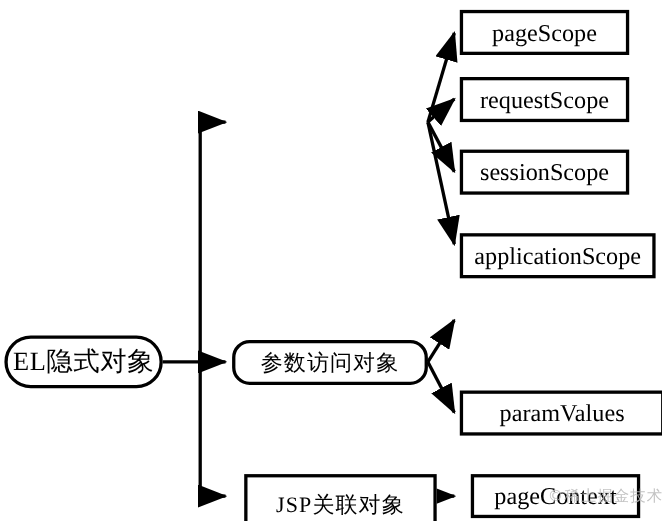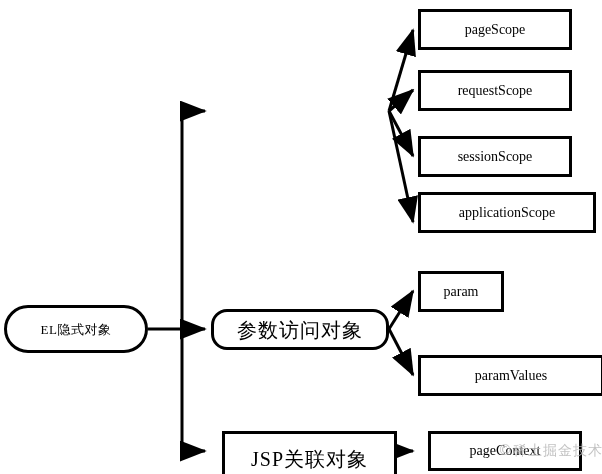--- a/index.html
+++ b/index.html
@@ -45,7 +45,7 @@
     letter-spacing: 1px;
   }
   .node-leaf {
-    font-size: 14px;
+    font-size: 22px;
     border-width: 3px;
   }
   .watermark {

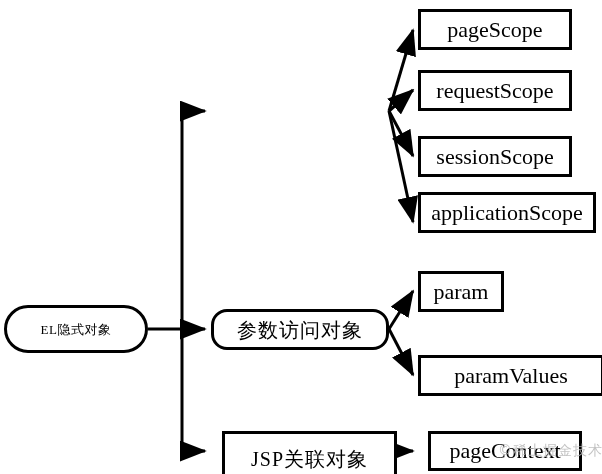--- a/index.html
+++ b/index.html
@@ -122,7 +122,7 @@
     <span>sessionScope</span>
   </div>
 
-  <div class="node node-leaf" style="left:418px; top:192px; width:178px; height:41px;">
+  <div class="node node-leaf" style="left:418px; top:212px; width:178px; height:41px;">
     <span>applicationScope</span>
   </div>
 

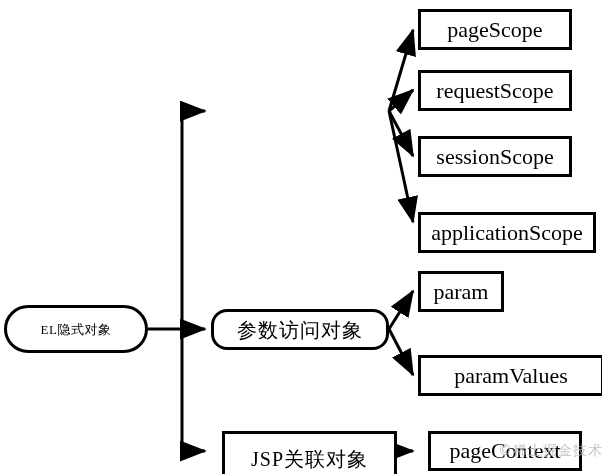--- a/index.html
+++ b/index.html
@@ -126,9 +126,6 @@
     <span>applicationScope</span>
   </div>
 
-  <div class="node node-leaf" style="left:418px; top:271px; width:86px; height:41px;">
-    <span>param</span>
-  </div>
 
   <div class="node node-leaf" style="left:418px; top:355px; width:186px; height:41px;">
     <span>paramValues</span>

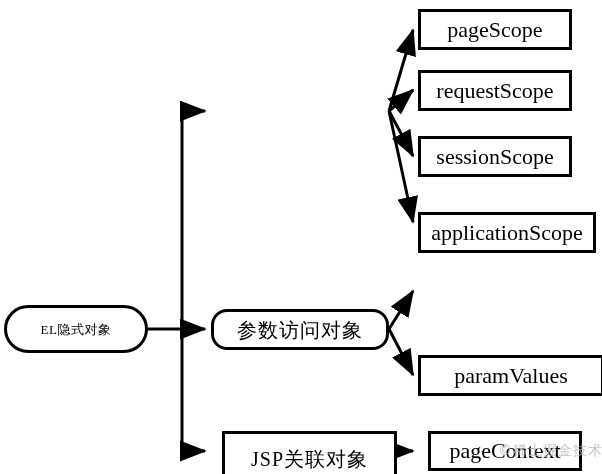--- a/index.html
+++ b/index.html
@@ -37,7 +37,7 @@
   }
   .node-root {
     border-radius: 26px;
-    font-size: 13px;
+    font-size: 24px;
     letter-spacing: 0.5px;
   }
   .node-group {

